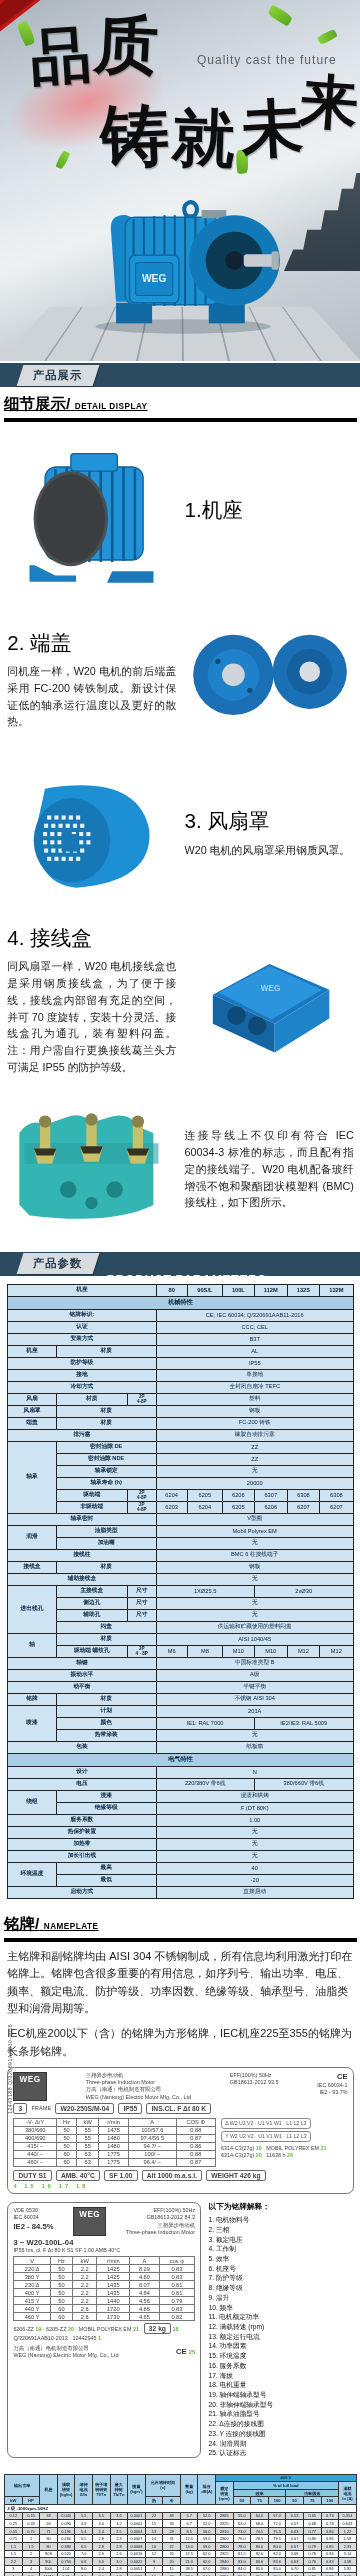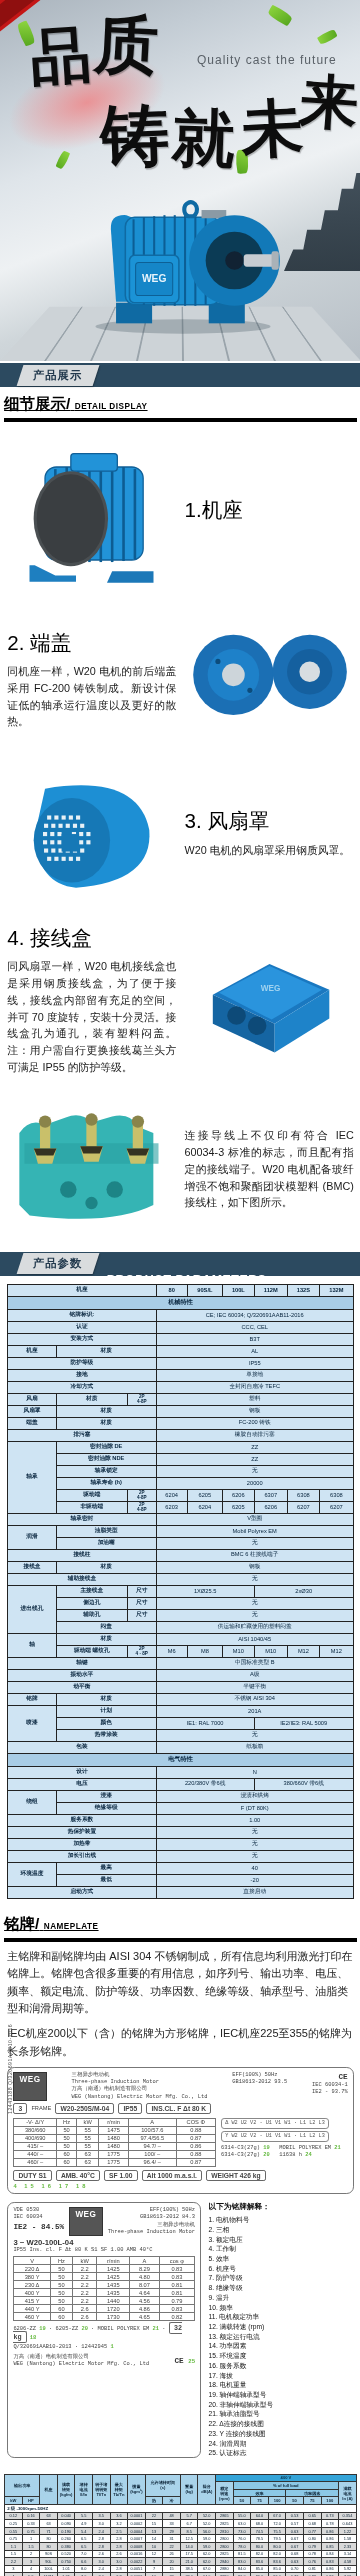--- a/index.html
+++ b/index.html
@@ -63,7 +63,7 @@
   .np-col { flex: 1; }
   .np-head { display:flex; justify-content: space-between; gap:4.1px; margin-bottom:2.1px; }
   .weglogo { background:#555; color:#fff; font-weight:bold; font-size:8.2px; padding: 2.1px 5.2px; letter-spacing:0.5px; border:1px solid #333; }
-  .np-small { font-size: 5.4px; line-height: 1.35; font-family: Liberation Mono, monospace; }
+  .np-small { font-size: 5.4px; line-height: 1.35; }
   .np-big { font-size: 7.7px; font-weight: bold; color:#333; }
   .np-model-row { display:flex; gap: 4.1px; margin: 2.1px 0; align-items:center; flex-wrap:wrap; }
   .np-box { border: 0.8px solid #666; border-radius: 2.1px; padding: 1px 4.1px; font-size: 6.7px; font-weight:bold; color:#444; }

